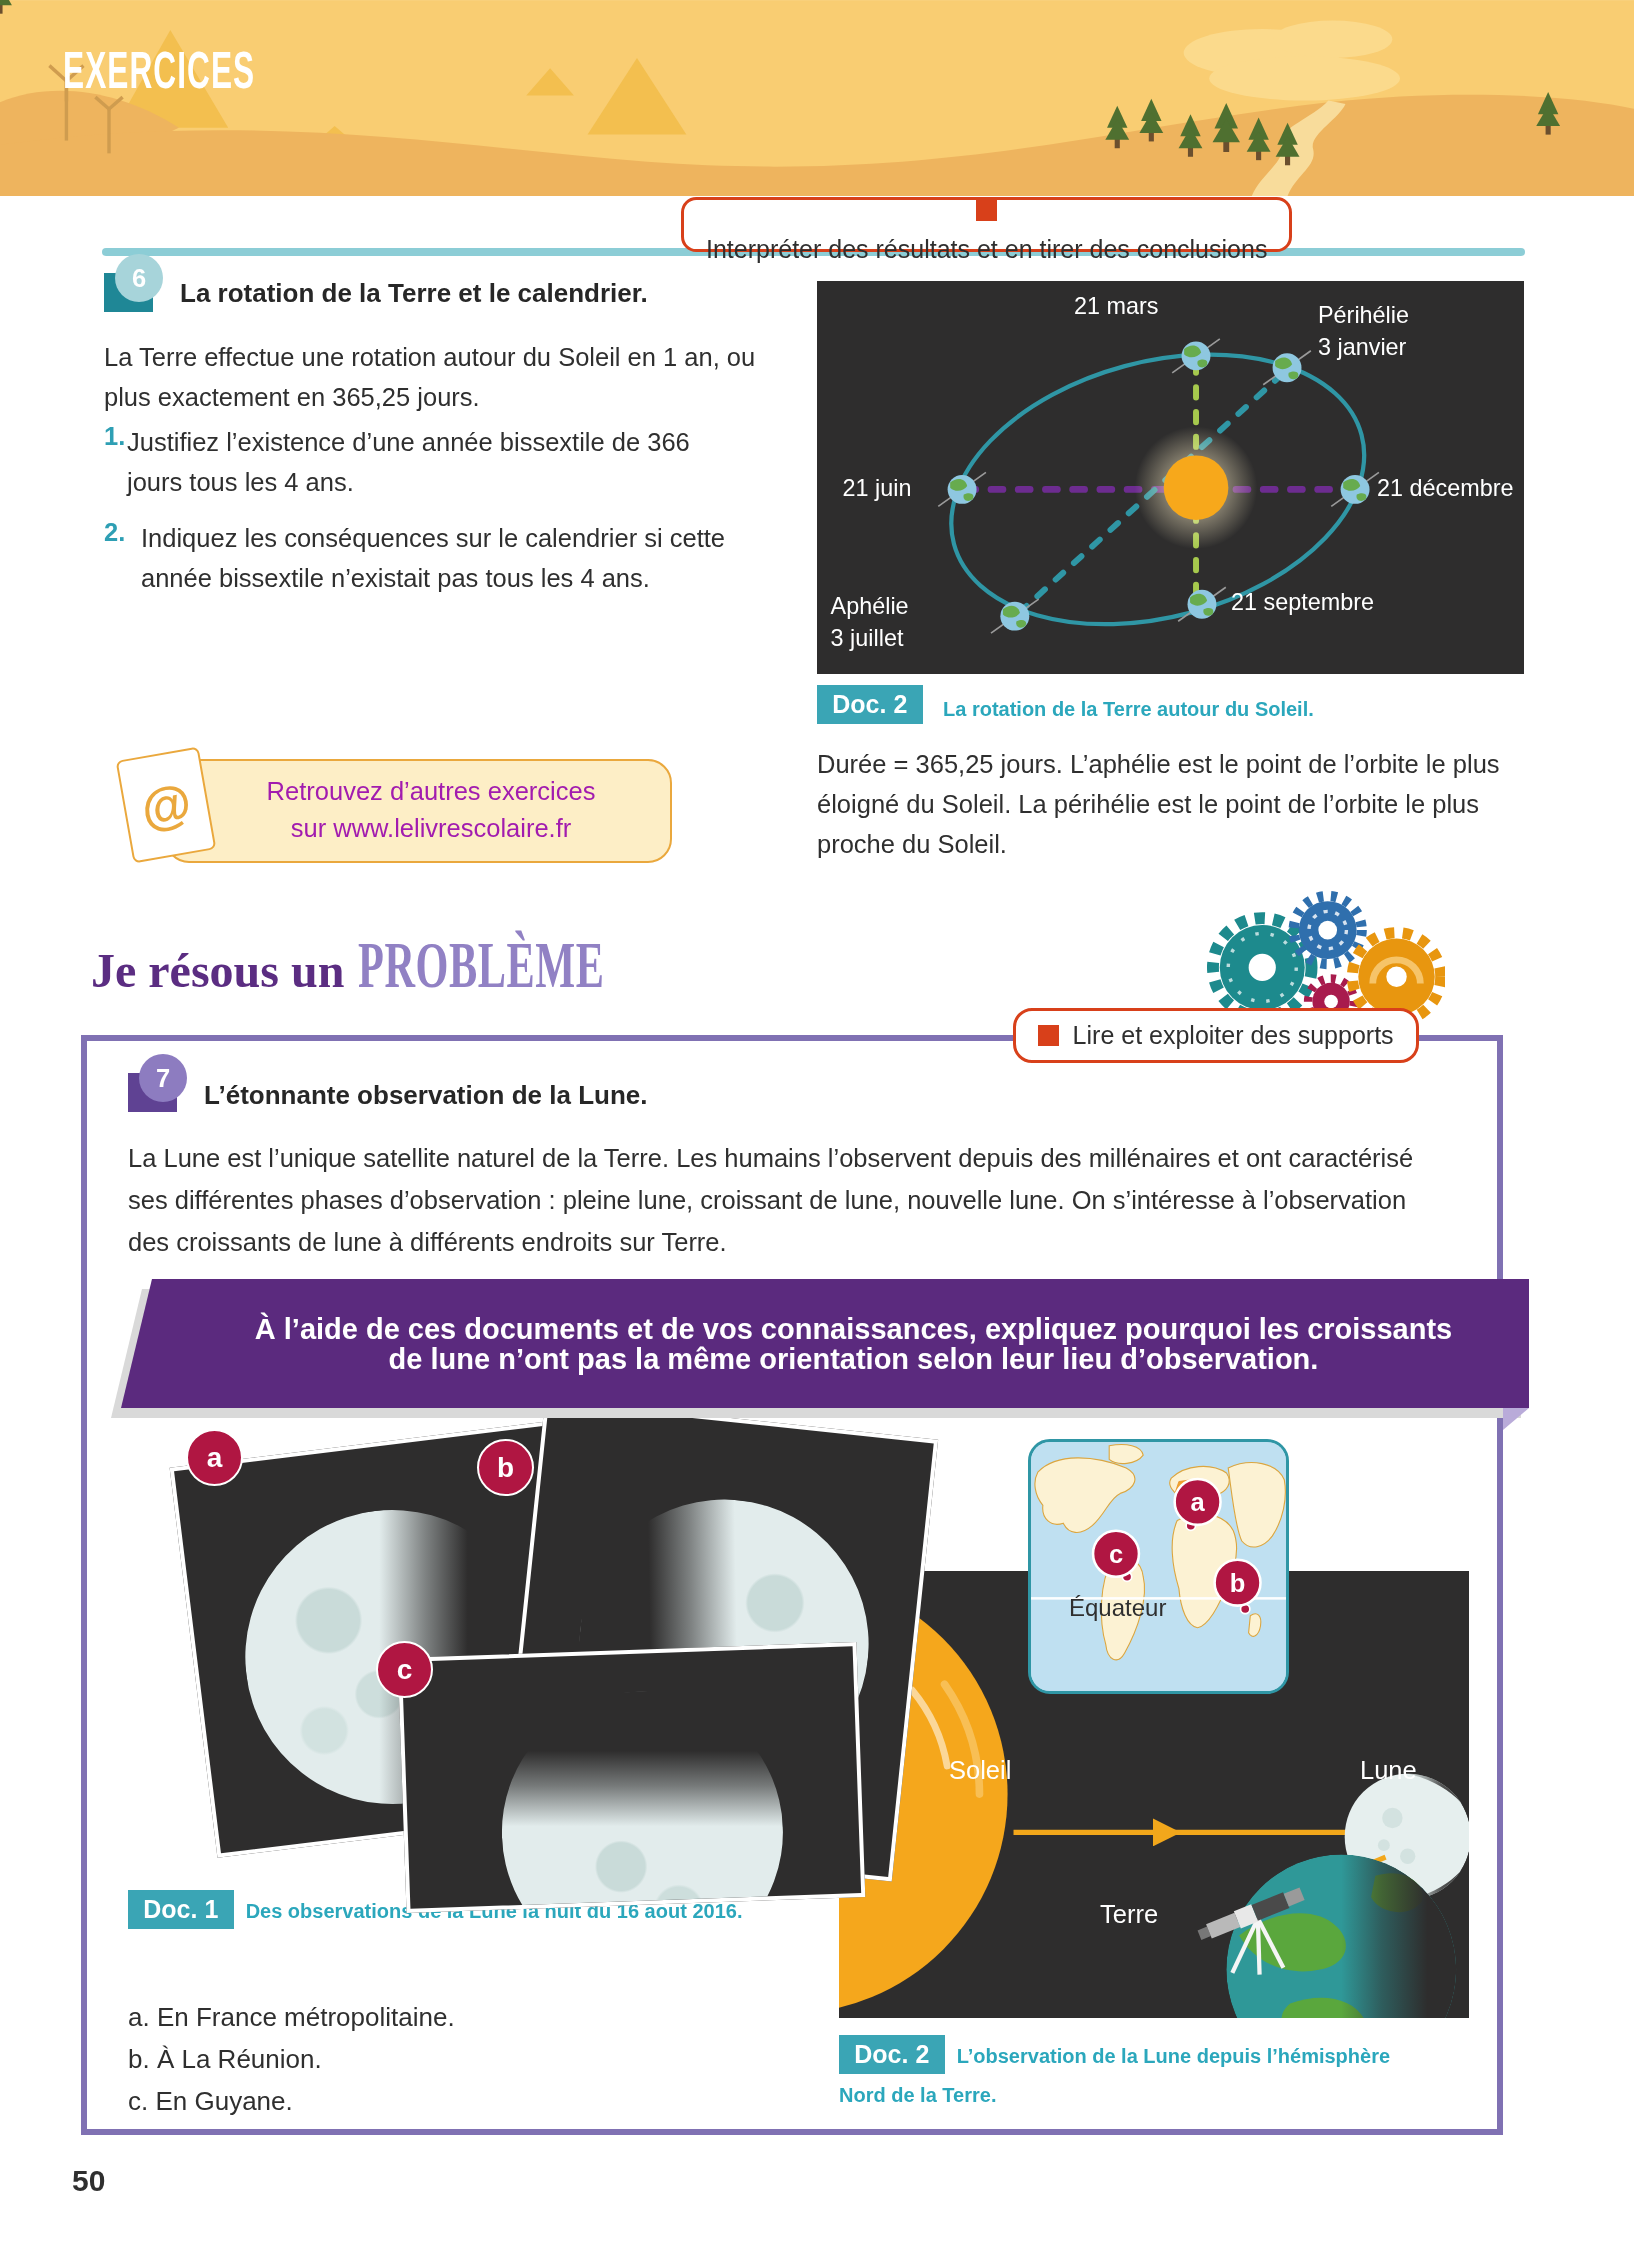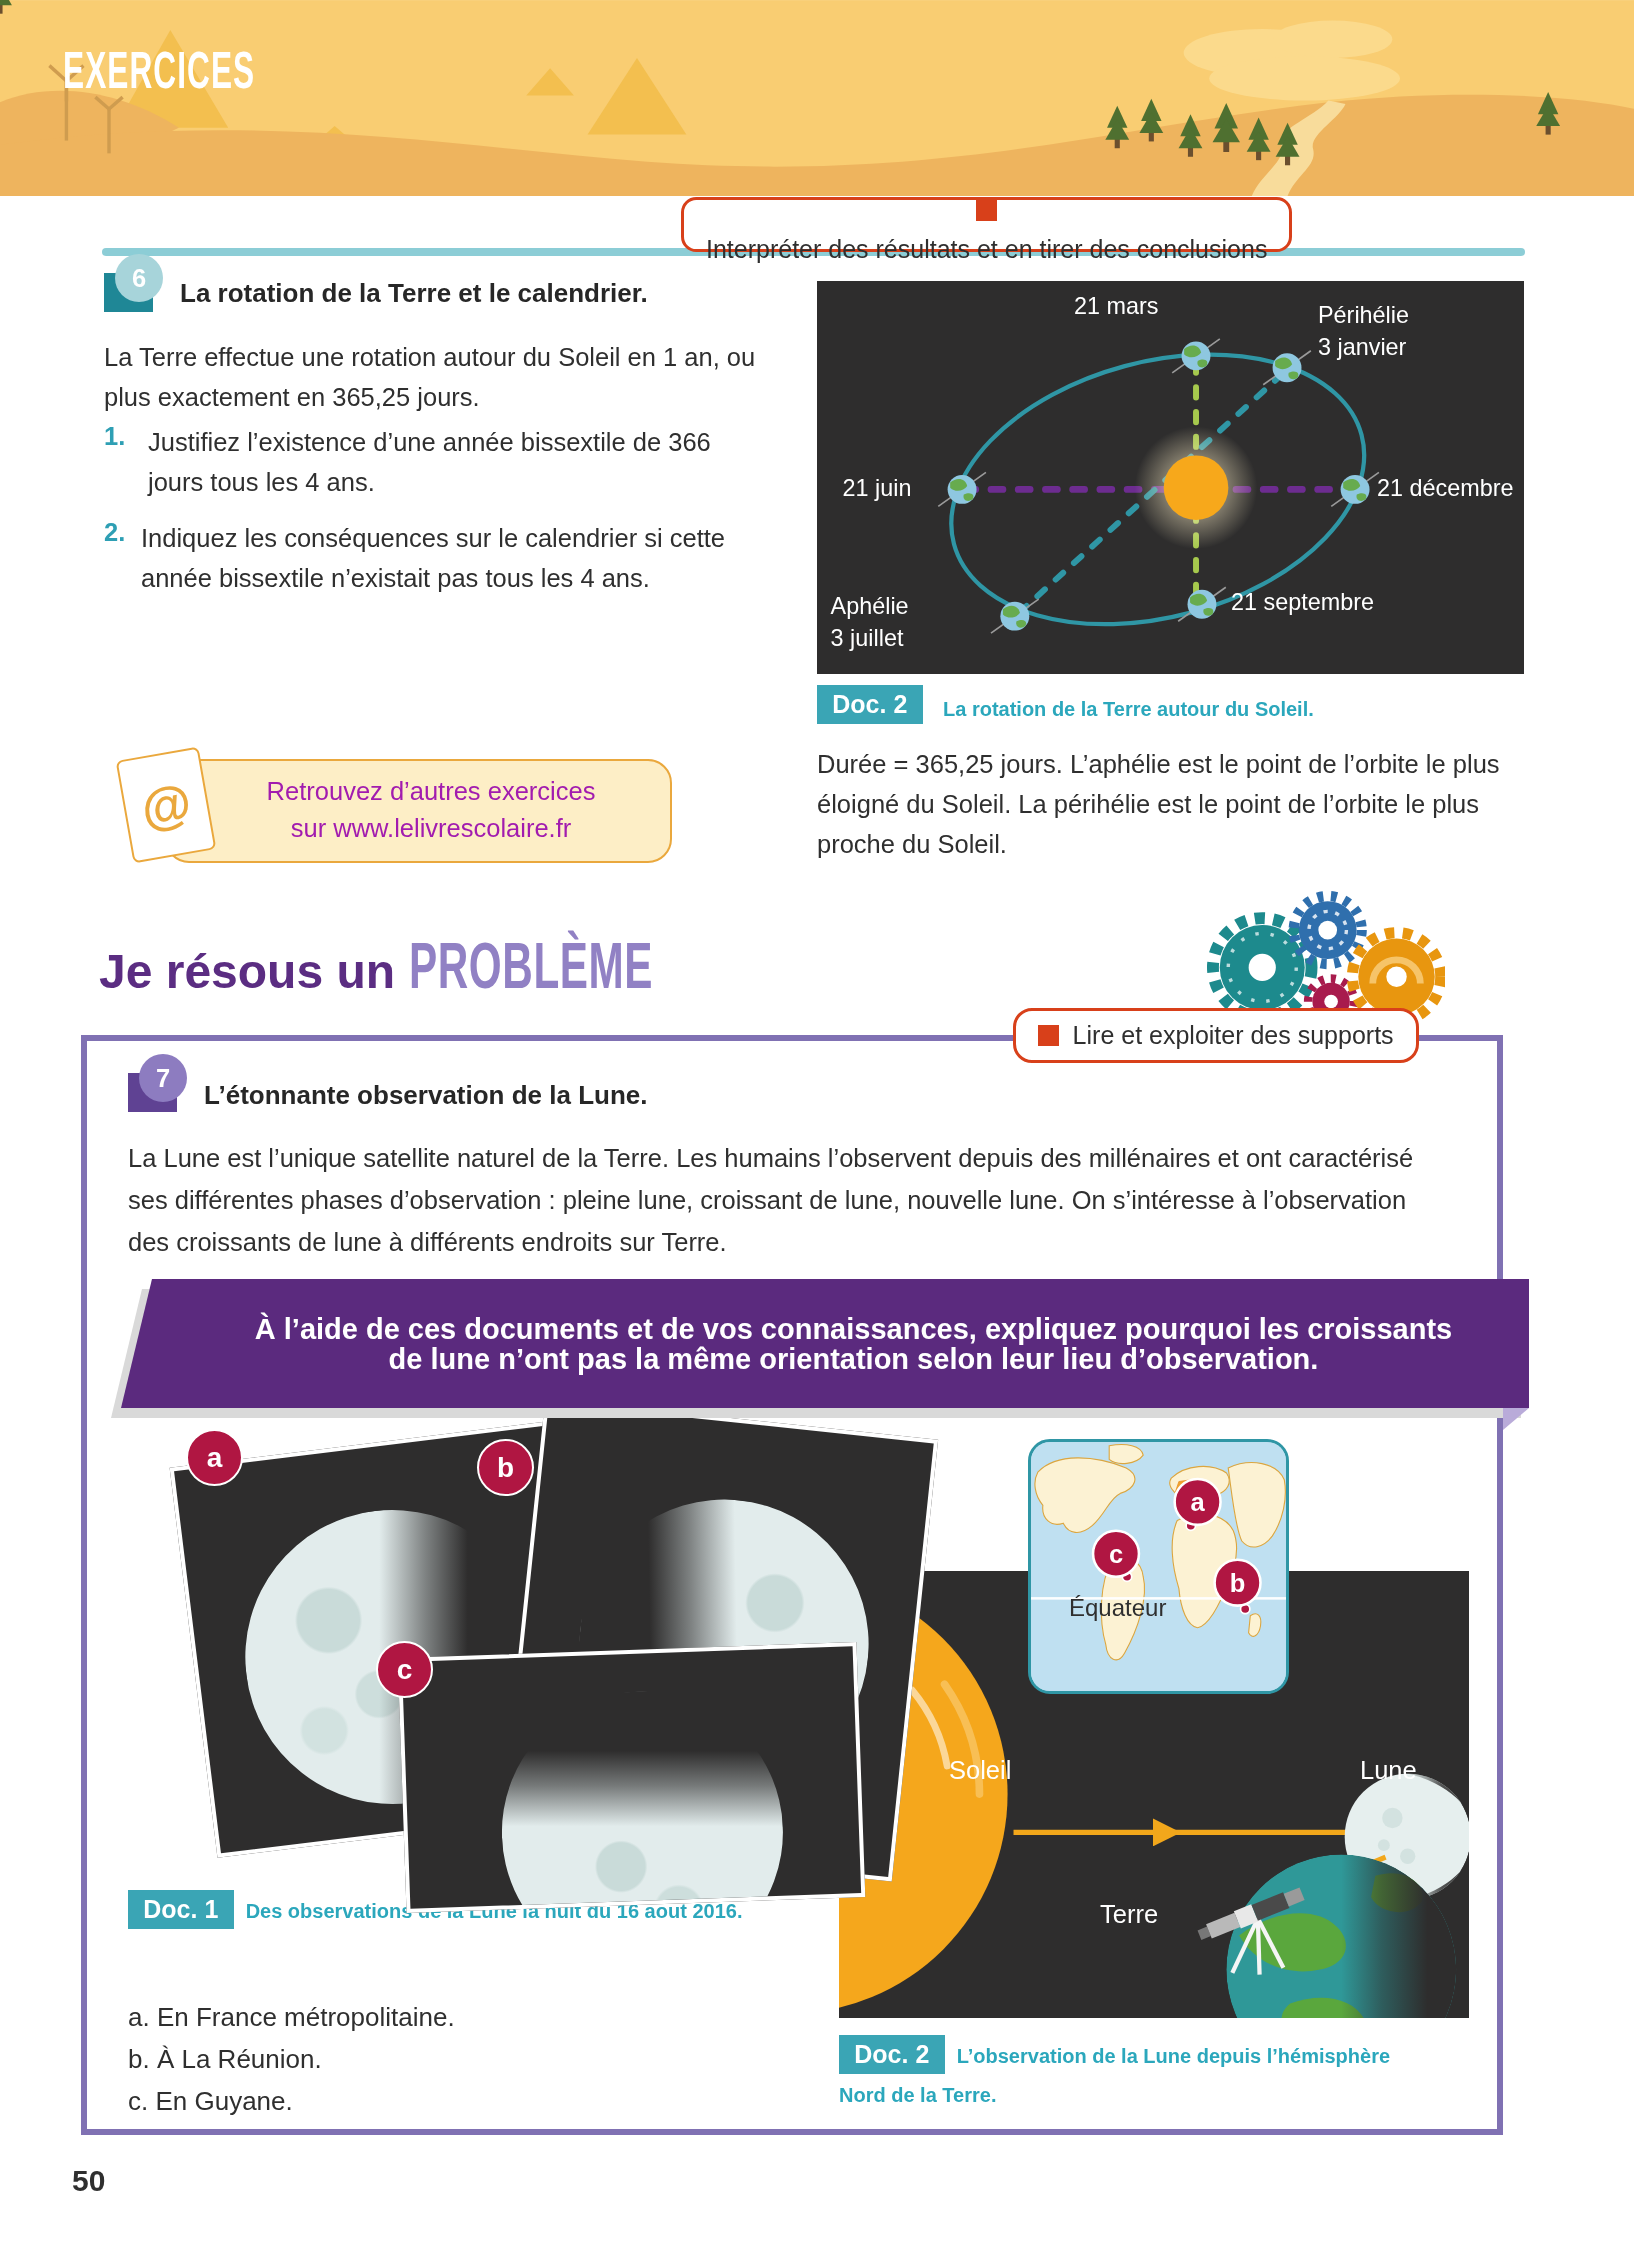--- a/index.html
+++ b/index.html
@@ -179,7 +179,7 @@
 <div class="ex-title abs" style="left:180px;top:278px;">La rotation de la Terre et le calendrier.</div>
 <div class="body-text" style="left:104px;top:337px;width:656px;">La Terre effectue une rotation autour du Soleil en 1 an, ou plus exactement en 365,25 jours.</div>
 <div class="q-num" style="left:104px;top:422px;">1.</div>
-<div class="body-text" style="left:148px;top:422px;width:596px;">Justifiez l’existence d’une année bissextile de 366 jours tous les 4 ans.</div>
+<div class="body-text" style="left:127px;top:422px;width:596px;">Justifiez l’existence d’une année bissextile de 366 jours tous les 4 ans.</div>
 <div class="q-num" style="left:104px;top:518px;">2.</div>
 <div class="body-text" style="left:141px;top:518px;width:587px;">Indiquez les conséquences sur le calendrier si cette année bissextile n’existait pas tous les 4 ans.</div>
 

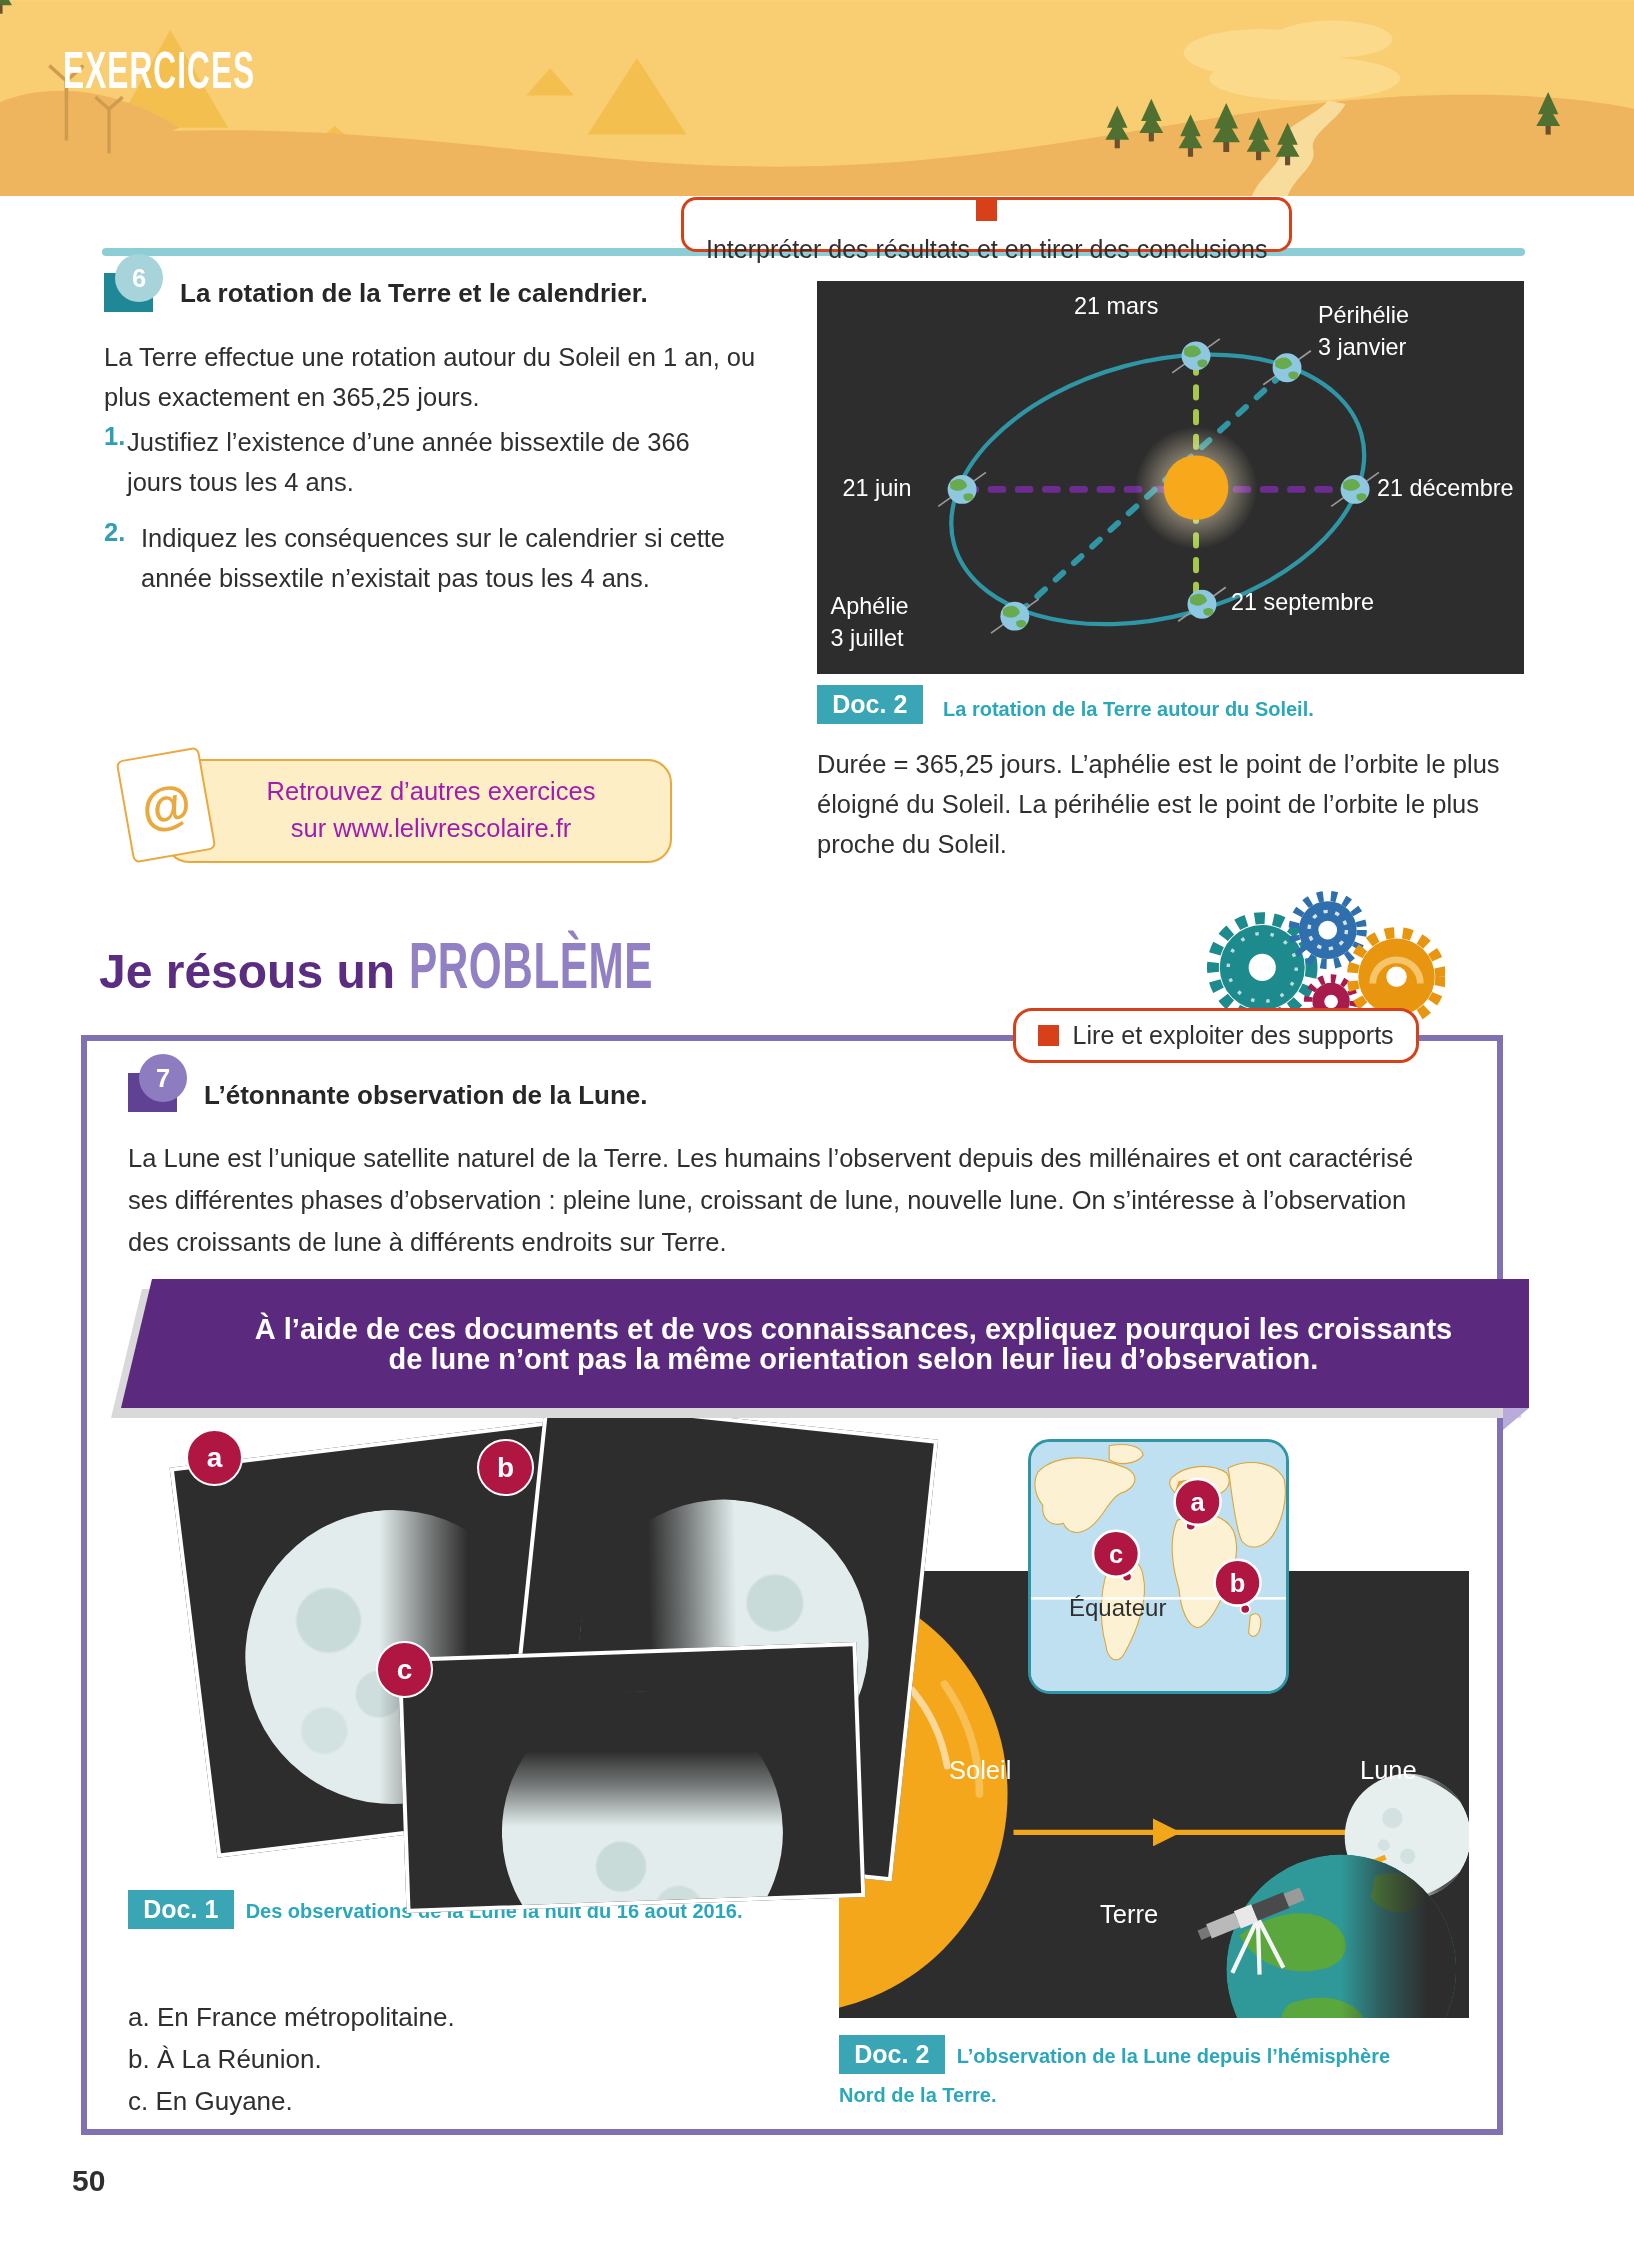--- a/index.html
+++ b/index.html
@@ -66,7 +66,7 @@
   .doc-caption{color:#2ba7bc;font-weight:bold;font-size:20px;line-height:39px;}
 
   
-  #heading2{left:99px;top:928px;white-space:nowrap;}
+  #heading2{left:91px;top:928px;white-space:nowrap;font-family:Liberation Serif, serif;}
   #heading2 .pfx{font-size:48px;font-weight:bold;color:#5b2d82;}
   #heading2 .word{
     display:inline-block;font-size:65px;font-weight:bold;color:#9181c4;

